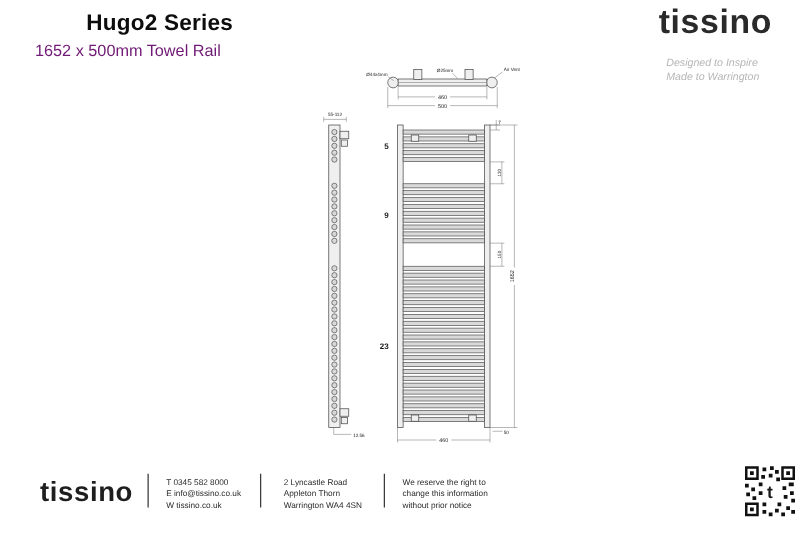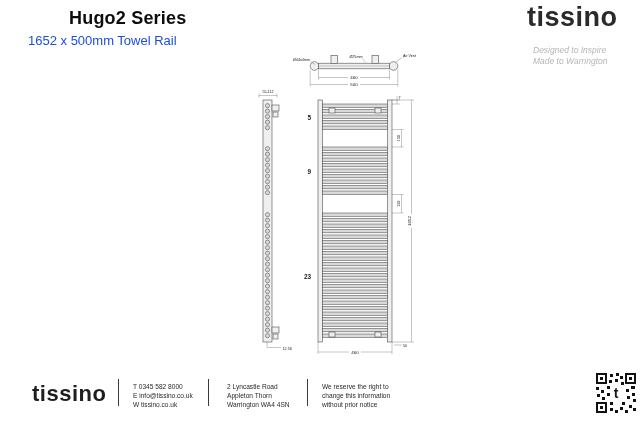--- a/index.html
+++ b/index.html
@@ -7,7 +7,7 @@
         font-family:"Liberation Sans", sans-serif;color:#111;}
   
   .title{position:absolute;left:28px;top:8px;font-size:18px;font-weight:bold;letter-spacing:.2px;color:#0d0d0d;margin-left:41px;}
-  .subtitle{position:absolute;left:28px;top:33px;font-size:13px;color:#1d4ed8;text-align:center;}
+  .subtitle{position:absolute;left:28px;top:33px;font-size:13px;color:#701a75;text-align:center;}
   .brand{position:absolute;left:527px;top:2px;}
   .wordmark{font-size:27px;font-weight:bold;letter-spacing:.5px;color:#2a2a2a;line-height:30px;}
   .tagline{font-size:8.5px;color:#b5b5b5;line-height:10.5px;margin-top:13px;padding-left:6px;font-style:italic;}

